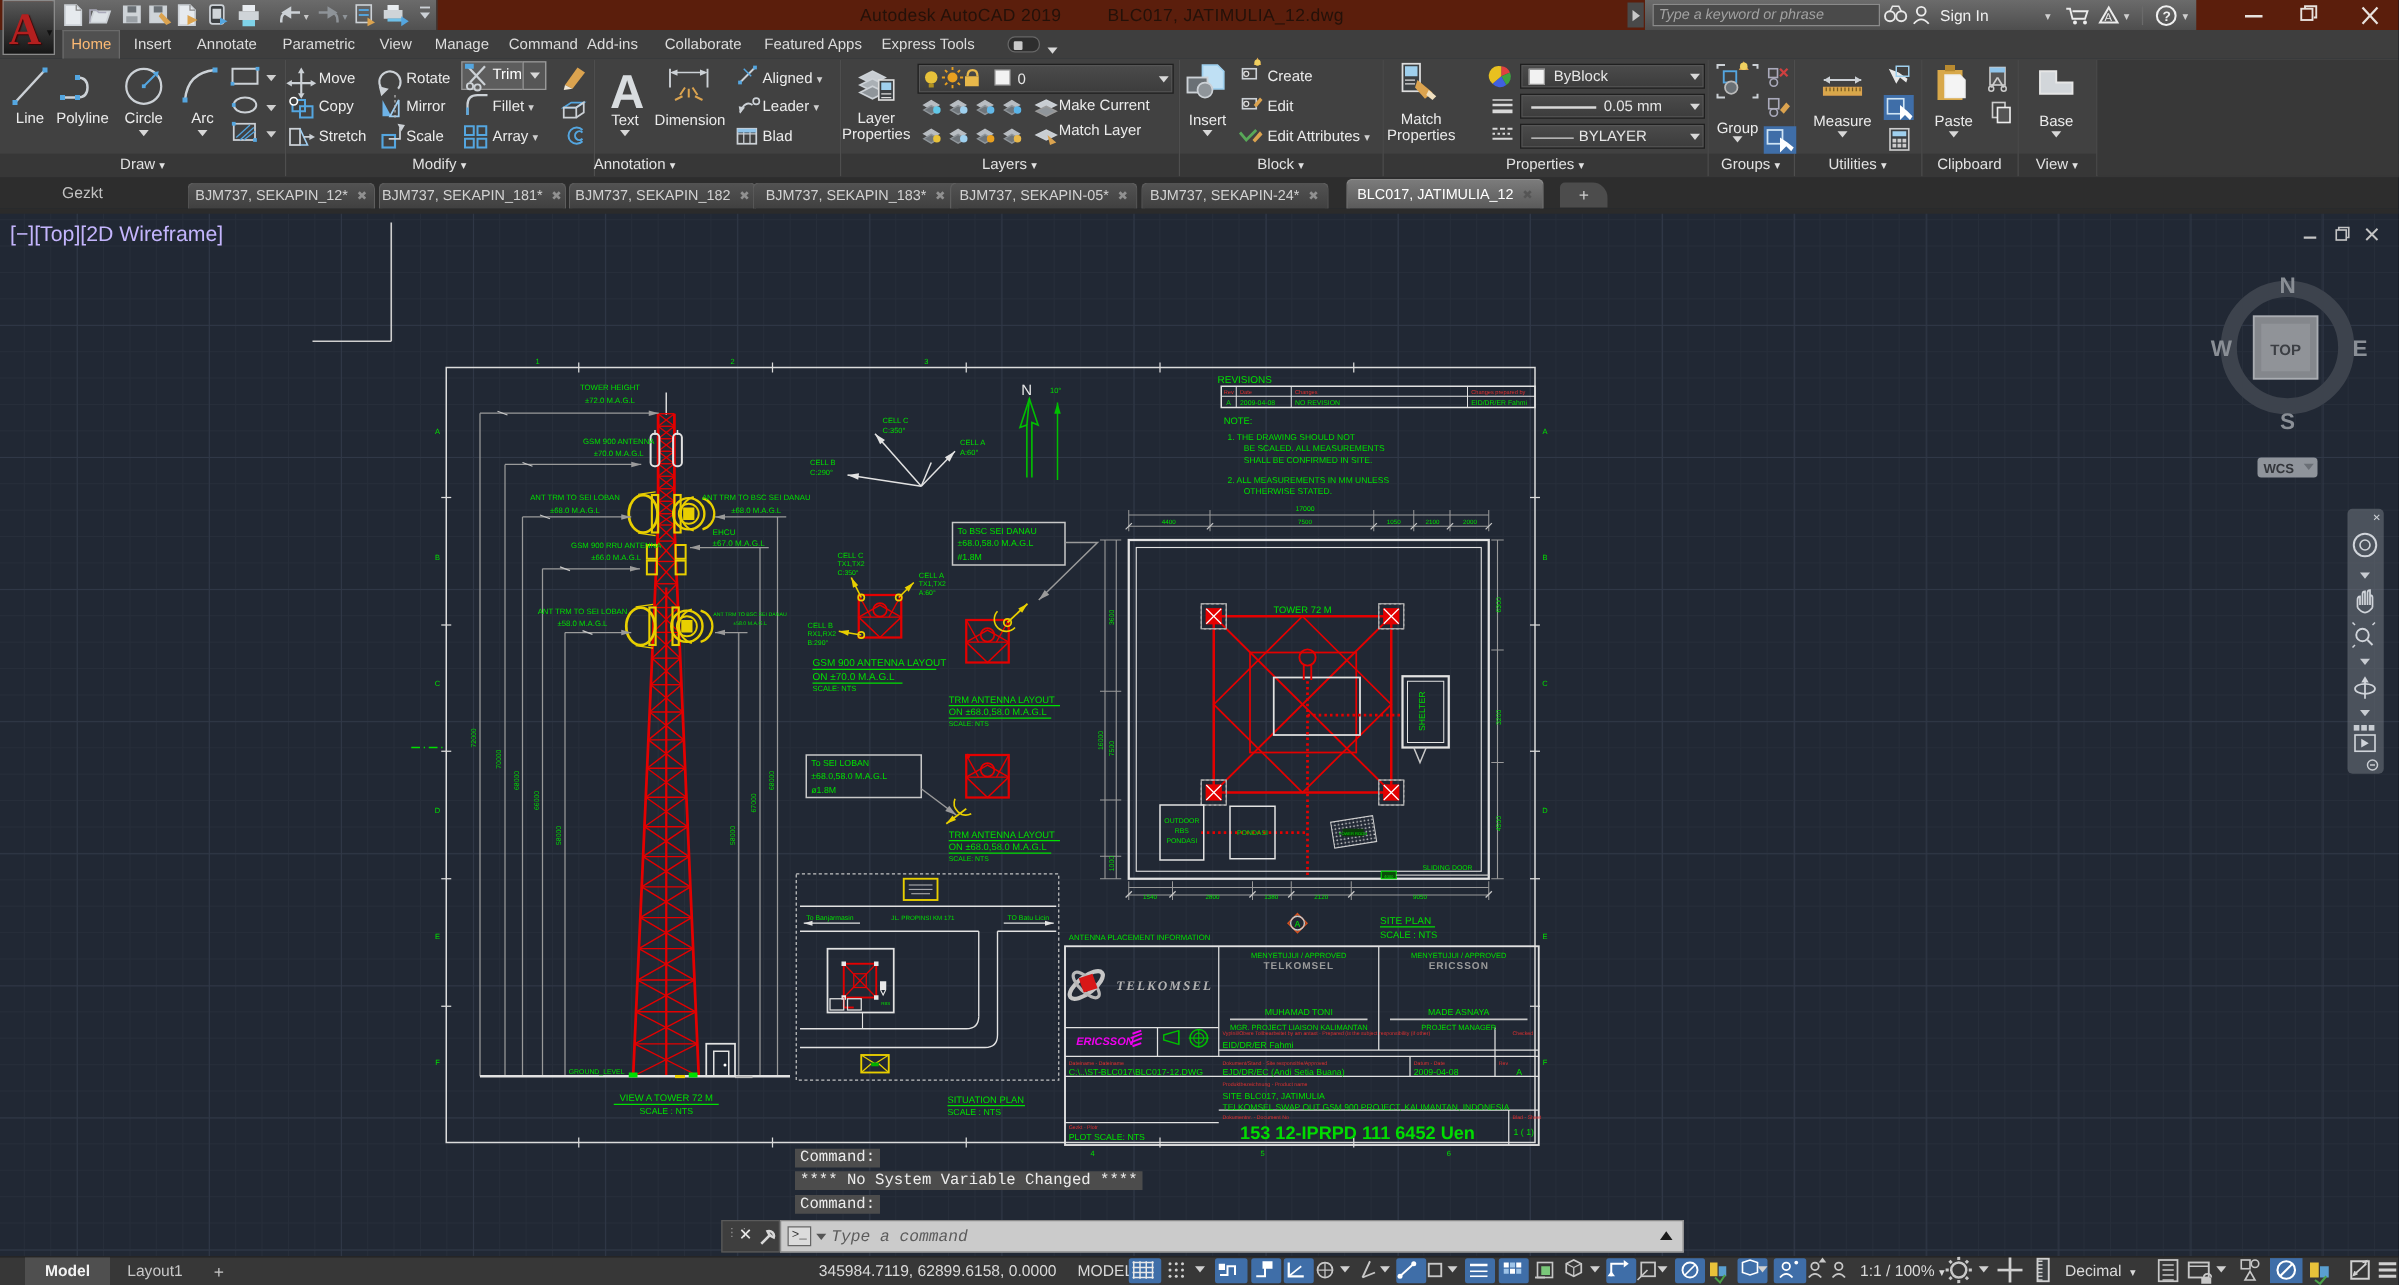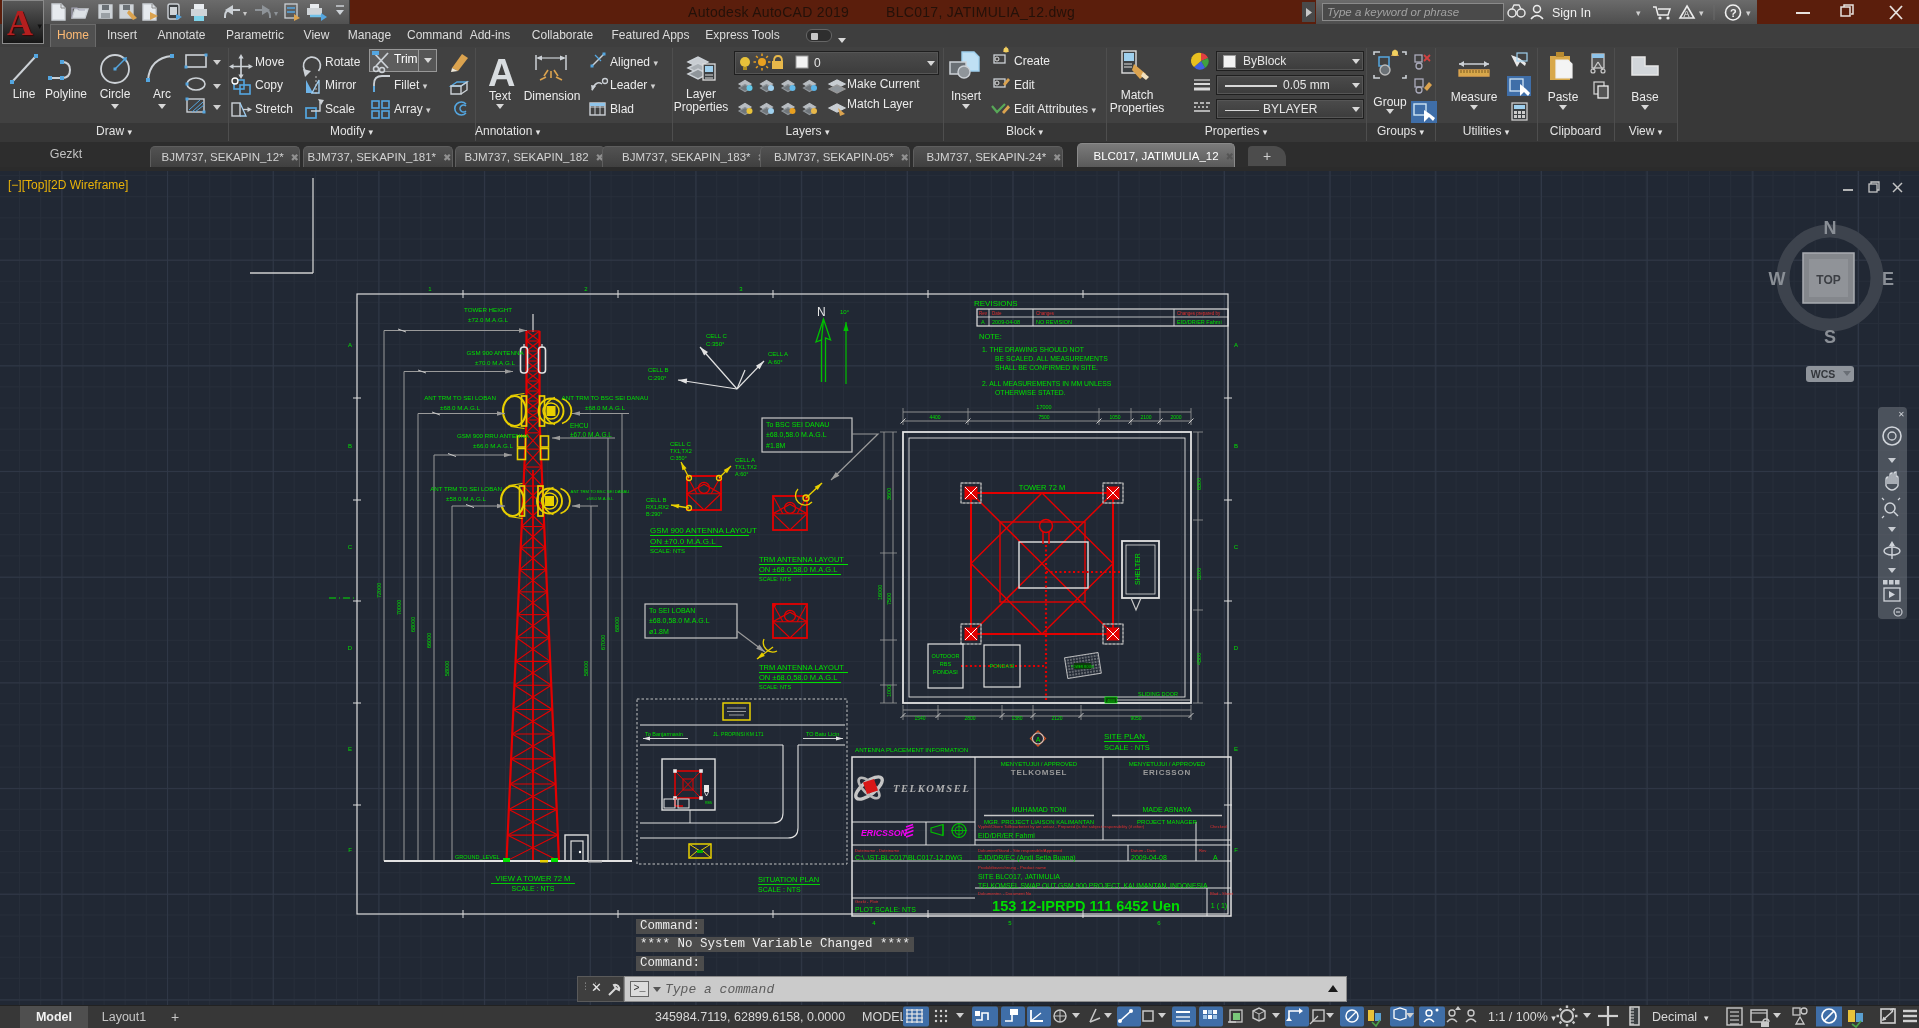--- a/index.html
+++ b/index.html
@@ -29,7 +29,7 @@
 .drop .dc{position:absolute;right:3px;top:50%;margin-top:-2px}
 
 #filetabs{position:absolute;left:0;top:142px;width:1919px;height:25px;background:#2d2d2d}
-.ftab{position:absolute;top:4px;height:21px;line-height:21px;background:linear-gradient(#525252,#404040);border:1px solid #5e5e5e;border-bottom:none;border-radius:5px 5px 0 0;color:#d2d2d2;font-size:11.5px;text-align:right}
+.ftab{position:absolute;top:4px;height:21px;line-height:21px;background:linear-gradient(#525252,#404040);border:1px solid #5e5e5e;border-bottom:none;border-radius:5px 5px 0 0;color:#d2d2d2;font-size:11.5px;text-align:center}
 .ftab .x{color:#909090;font-size:10px;margin-left:7px}
 .ftab.act{background:linear-gradient(#7b7b7b,#5a5a5a);color:#fff;top:1px;height:24px;line-height:24px;border-color:#8a8a8a}
 

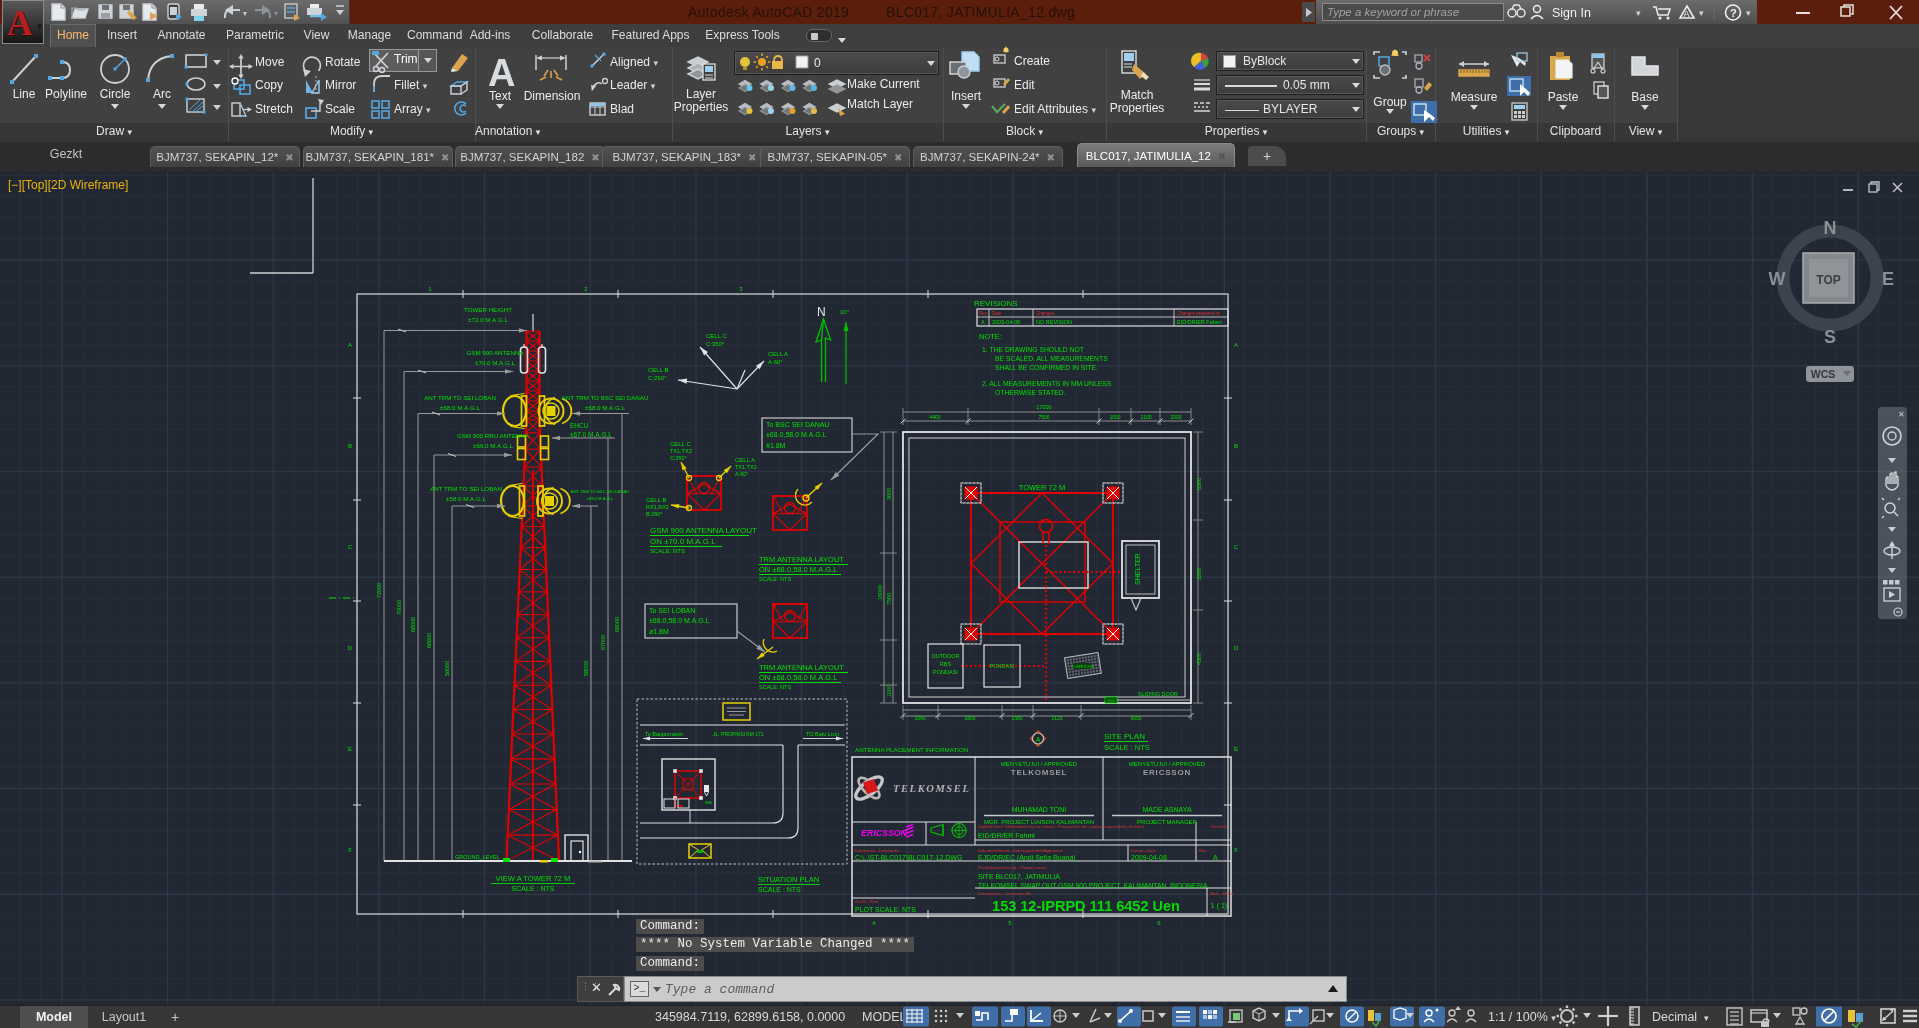--- a/index.html
+++ b/index.html
@@ -1059,7 +1059,7 @@
       <line x1="1893" y1="183" x2="1902" y2="192" stroke="#c4c4c4" stroke-width="1.5" stroke-linecap="butt"></line>
       <line x1="1902" y1="183" x2="1893" y2="192" stroke="#c4c4c4" stroke-width="1.5" stroke-linecap="butt"></line>
     </svg>
-<div class="abs" style="left:8px;top:178px;color:#eab308;font-size:12px">[−][Top][2D Wireframe]</div>
+<div class="abs" style="left:8px;top:178px;color:#c4b5fd;font-size:17px">[−][Top][2D Wireframe]</div>
 <div class="cmdline" style="left:636px;top:919px">Command:</div>
 <div class="cmdline" style="left:636px;top:937px">**** No System Variable Changed ****</div>
 <div class="cmdline" style="left:636px;top:956px">Command:</div>

